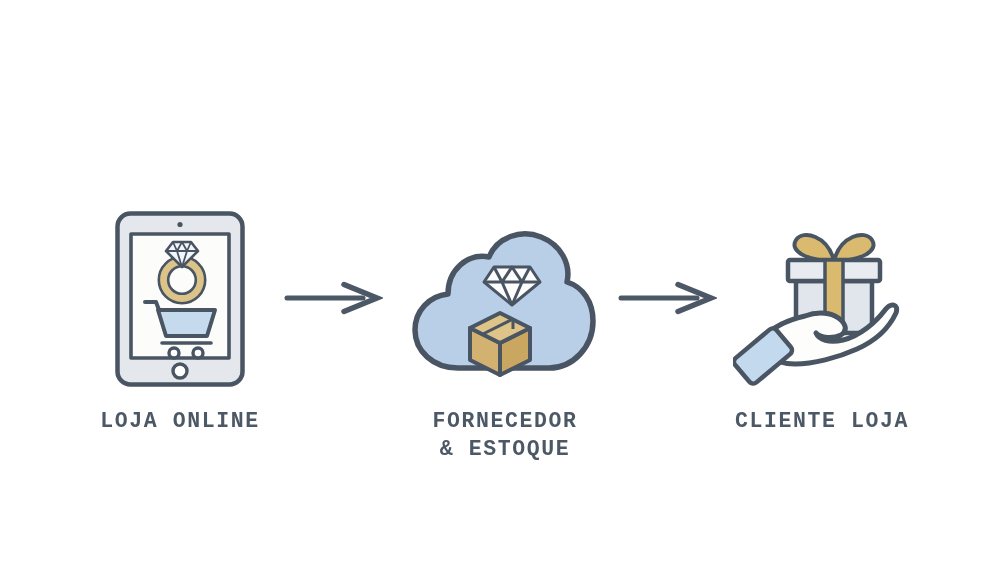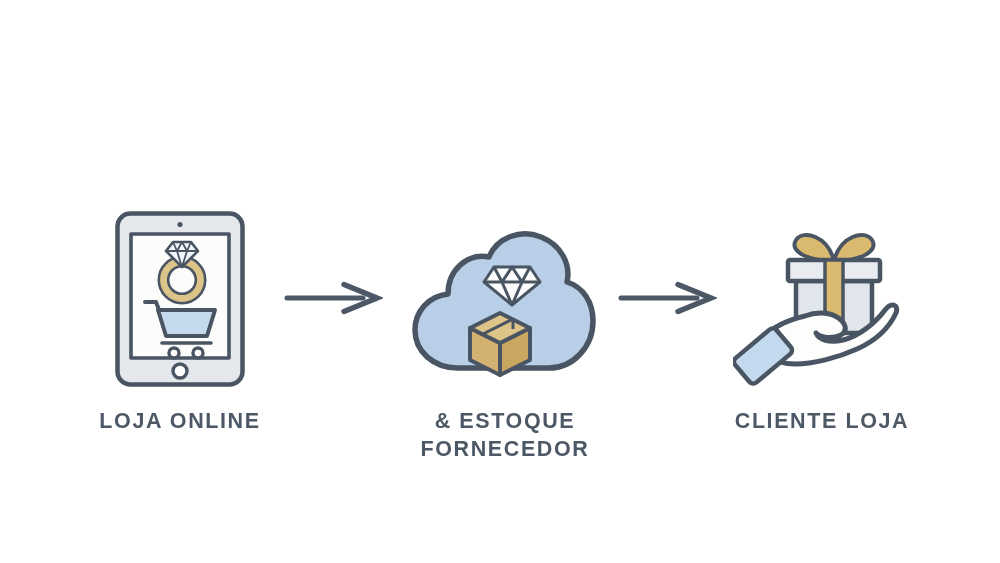--- a/index.html
+++ b/index.html
@@ -8,7 +8,7 @@
     width:1000px;height:563px;
     background:#ffffff;
     overflow:hidden;
-    font-family:Liberation Sans, sans-serif;
+    font-family:Liberation Mono, monospace;
   }
   .stage-icon{position:absolute;}
   .stage-label{

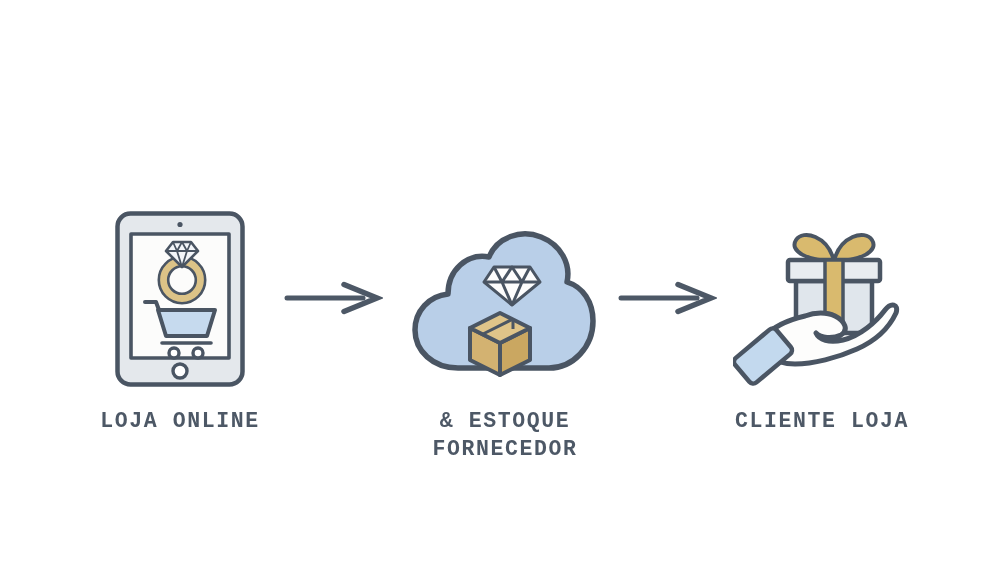--- a/index.html
+++ b/index.html
@@ -84,8 +84,8 @@
     </g>
   </svg>
   <div class="stage-label" style="left:355px;top:407px">
+    <span>FORNECEDOR</span>
     <span>&amp; ESTOQUE</span>
-    <span>FORNECEDOR</span>
   </div>
 
   <svg class="arrow" style="left:617px;top:281px" width="100" height="34" viewBox="0 0 100 34">

